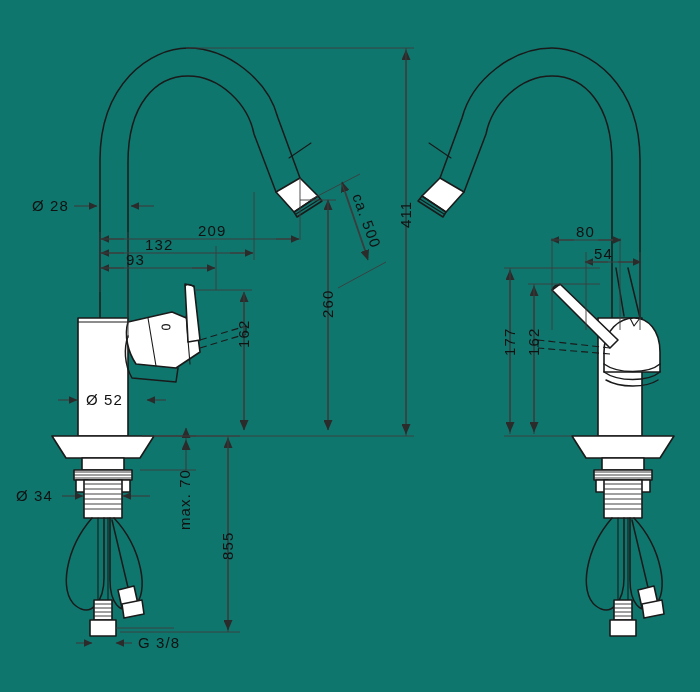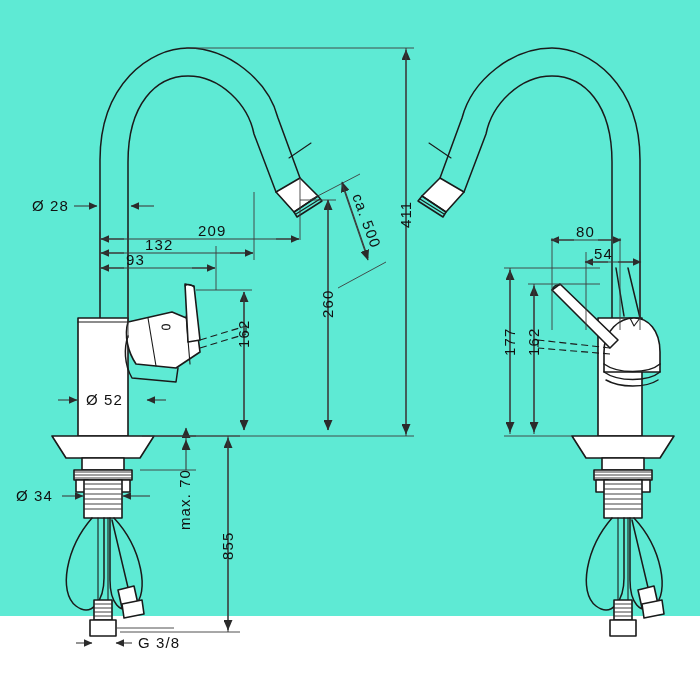--- a/index.html
+++ b/index.html
@@ -6,7 +6,7 @@
   html,body{margin:0;padding:0;background:#ffffff;}
   body{width:700px;height:700px;overflow:hidden;
        font-family:"Liberation Sans","DejaVu Sans",sans-serif;}
-  #sheet{position:relative;width:700px;height:616px;background:#5eead4;}
+  #sheet{position:relative;width:700px;height:692px;background:#0f766e;}
   svg#dwg{position:absolute;left:0;top:0;width:700px;height:700px;display:block;}
   .obj{stroke:#1a1a1a;stroke-width:1.6;fill:#ffffff;stroke-linejoin:round;stroke-linecap:round;}
   .objthin{stroke:#1a1a1a;stroke-width:1.1;fill:none;stroke-linejoin:round;stroke-linecap:round;}

